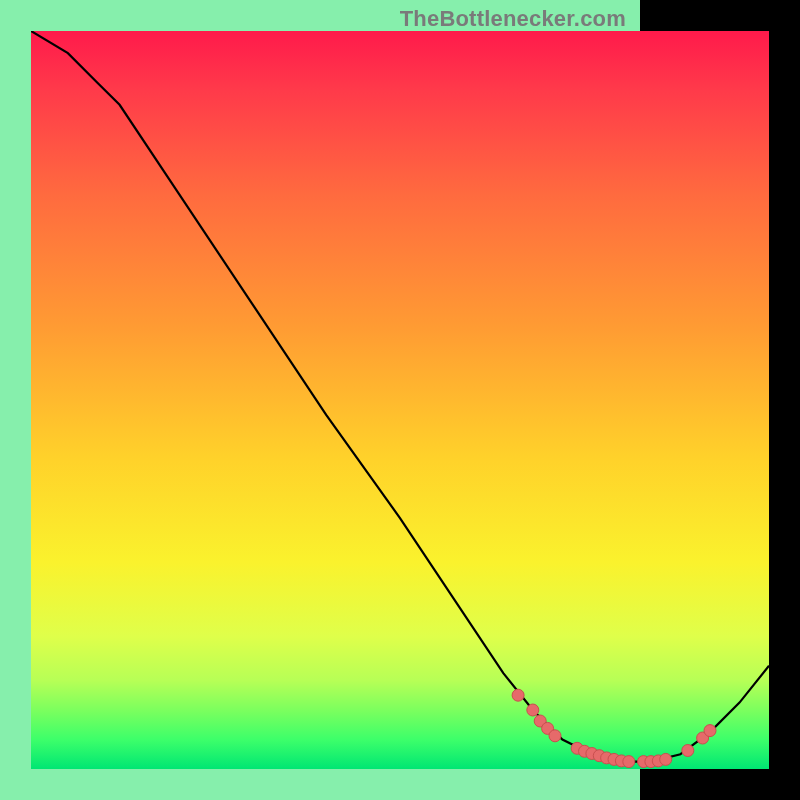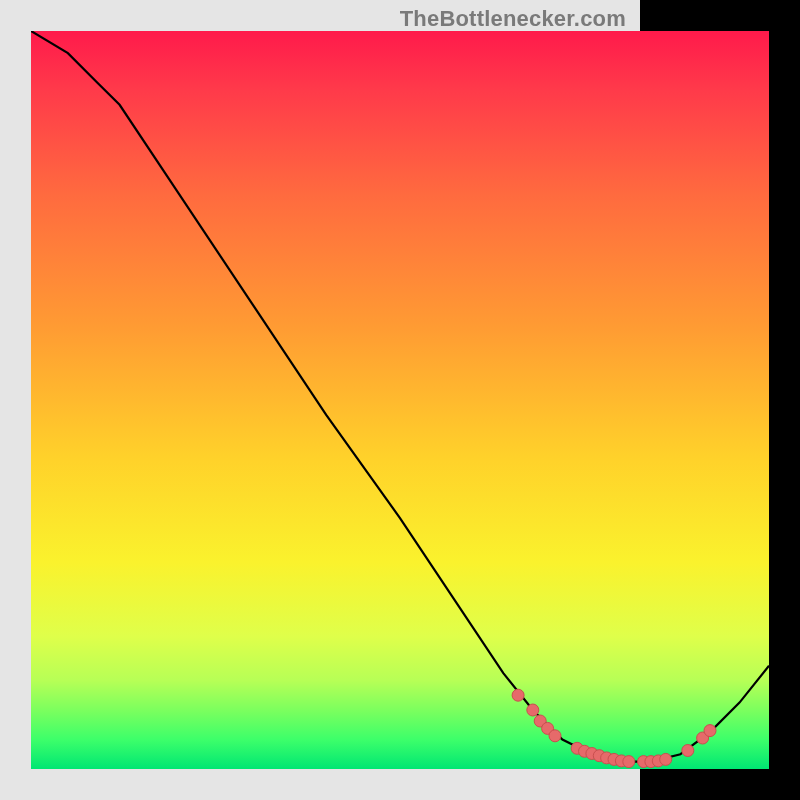--- a/index.html
+++ b/index.html
@@ -15,7 +15,7 @@
     position: relative;
     width: 640px;
     height: 800px;
-    background: #e5e5e5;
+    background: #86efac;
   }
   .watermark {
     position: absolute;

